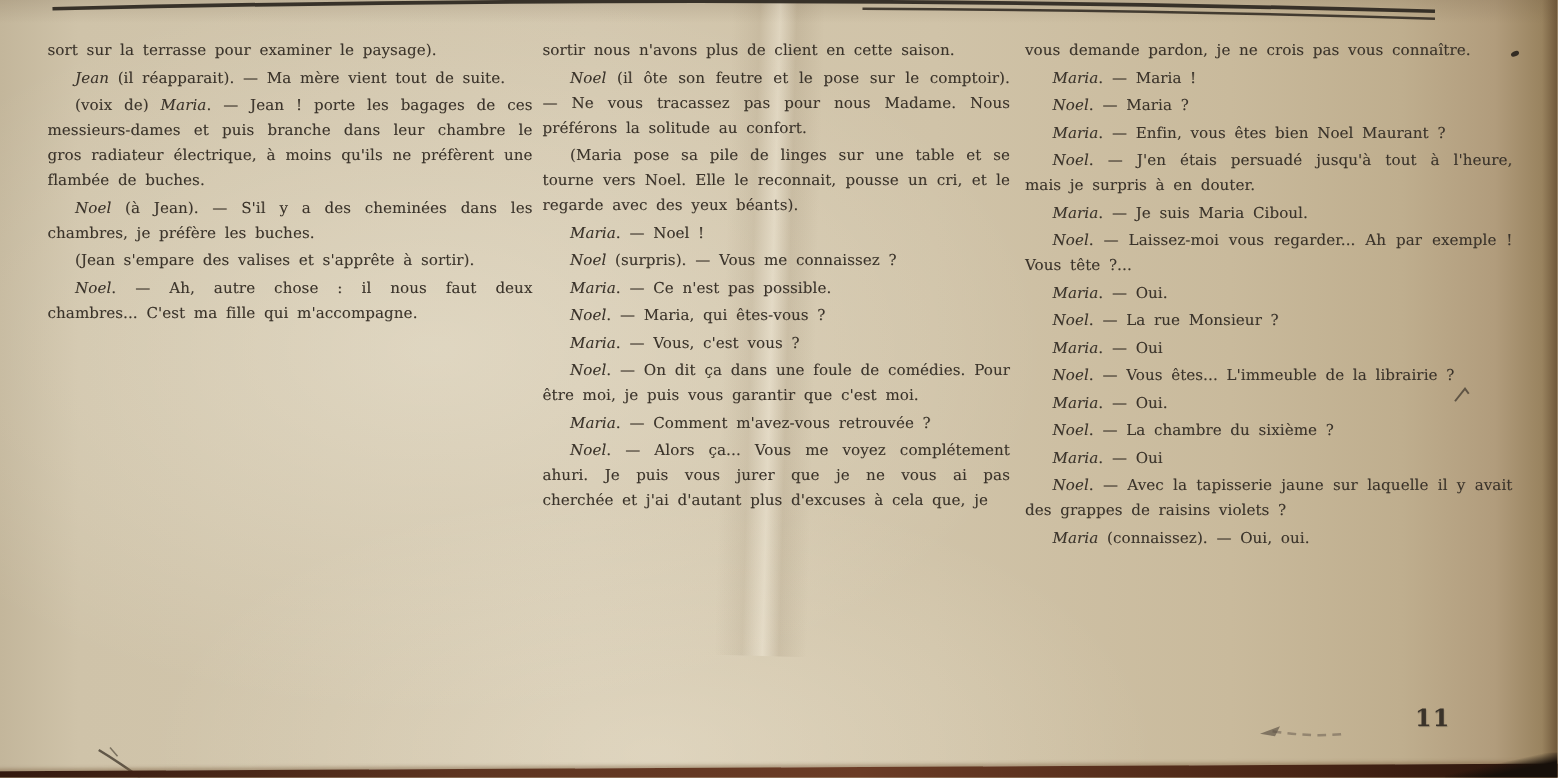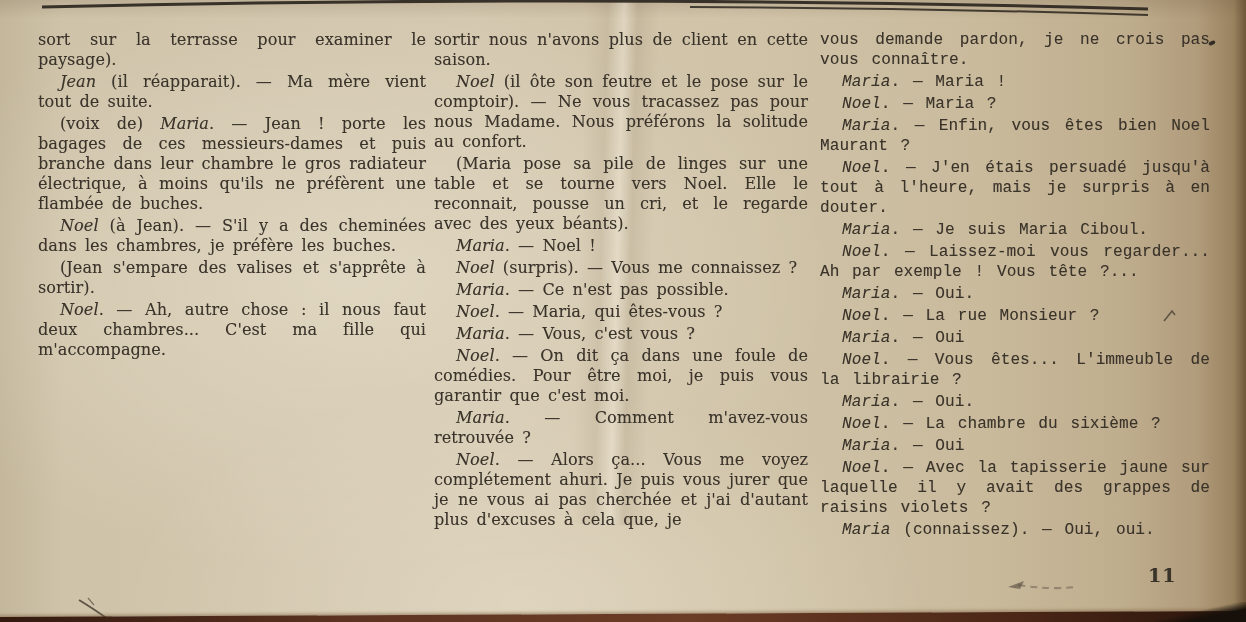--- a/index.html
+++ b/index.html
@@ -30,7 +30,7 @@
   }
   .col{
     position:absolute;top:30px;
-    font-size:16px;line-height:20px;
+    font-size:12px;line-height:20px;
     text-align:justify;word-spacing:3px;letter-spacing:.1px;
     text-shadow:.3px .3px .5px rgba(58,51,42,.30);
   }

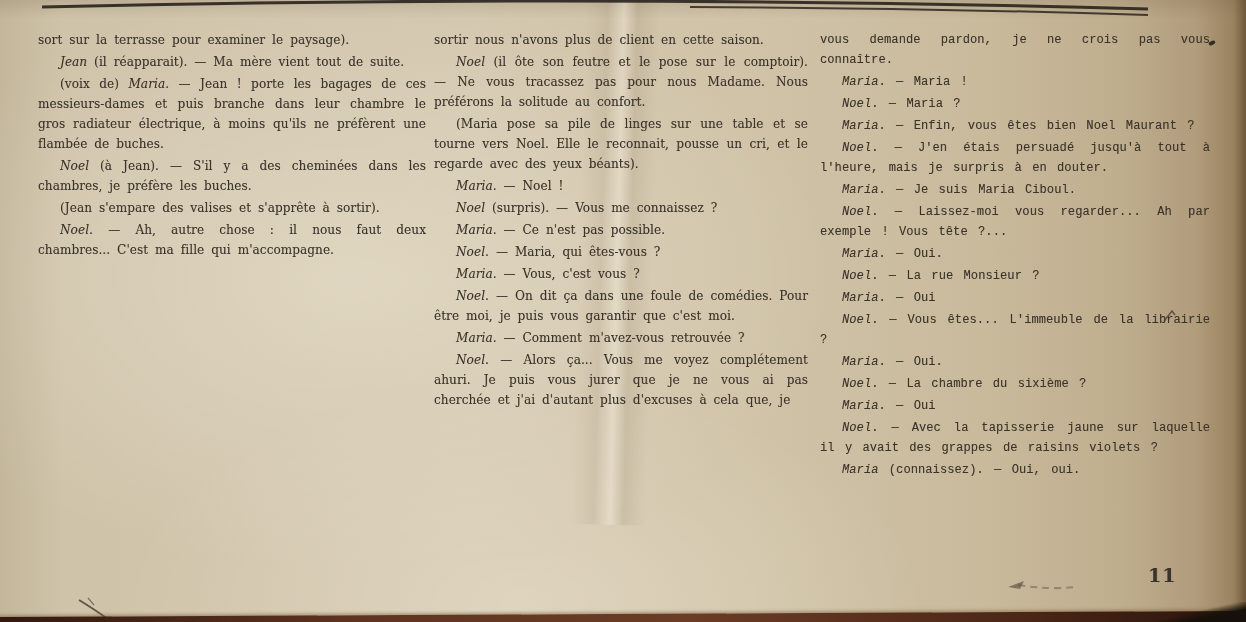--- a/index.html
+++ b/index.html
@@ -36,7 +36,7 @@
   }
   #col1{left:38px;width:388px;}
   #col2{left:434px;width:374px;}
-  #col3{left:820px;width:390px;font-family:Liberation Mono, monospace;}
+  #col3{left:820px;width:390px;}
   .col p{margin:0 0 2px 0;}
   .col p.ind{text-indent:22px;}
   .it{font-style:italic;}

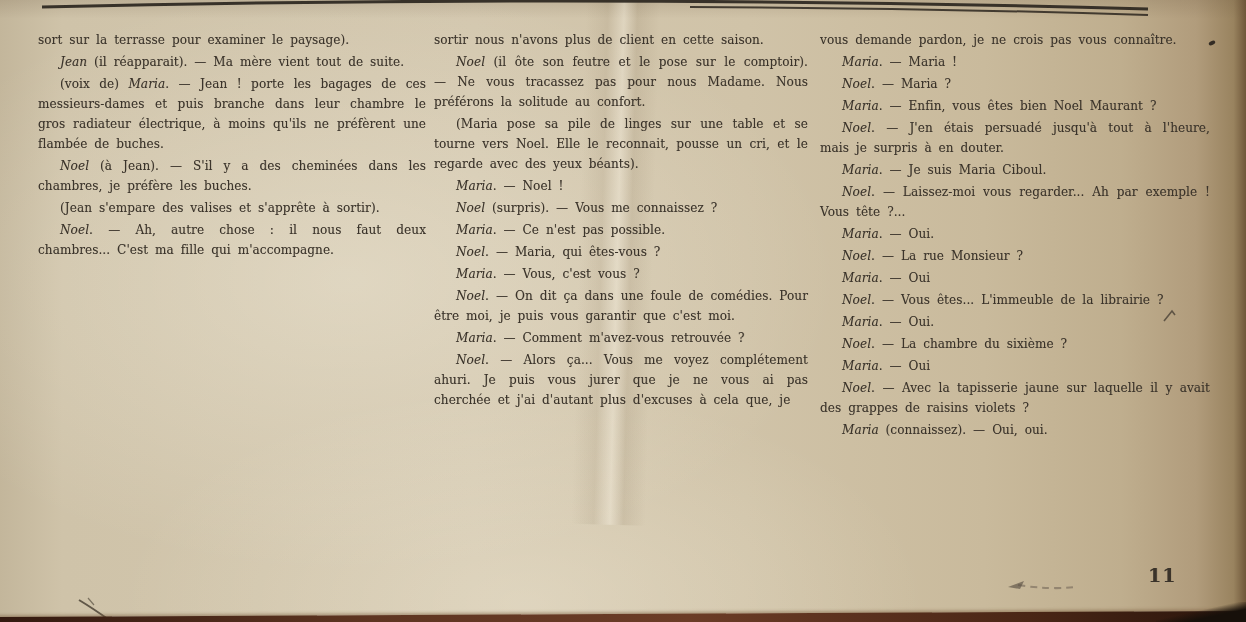--- a/index.html
+++ b/index.html
@@ -44,7 +44,6 @@
     position:absolute;left:1132px;top:564px;
     font-size:19px;font-weight:bold;letter-spacing:1px;
     text-shadow:.4px .4px .6px rgba(58,51,42,.4);
-    margin-left:16px;
   }
   #overlay{position:absolute;left:0;top:0;pointer-events:none;}
   #bottom-strip{

